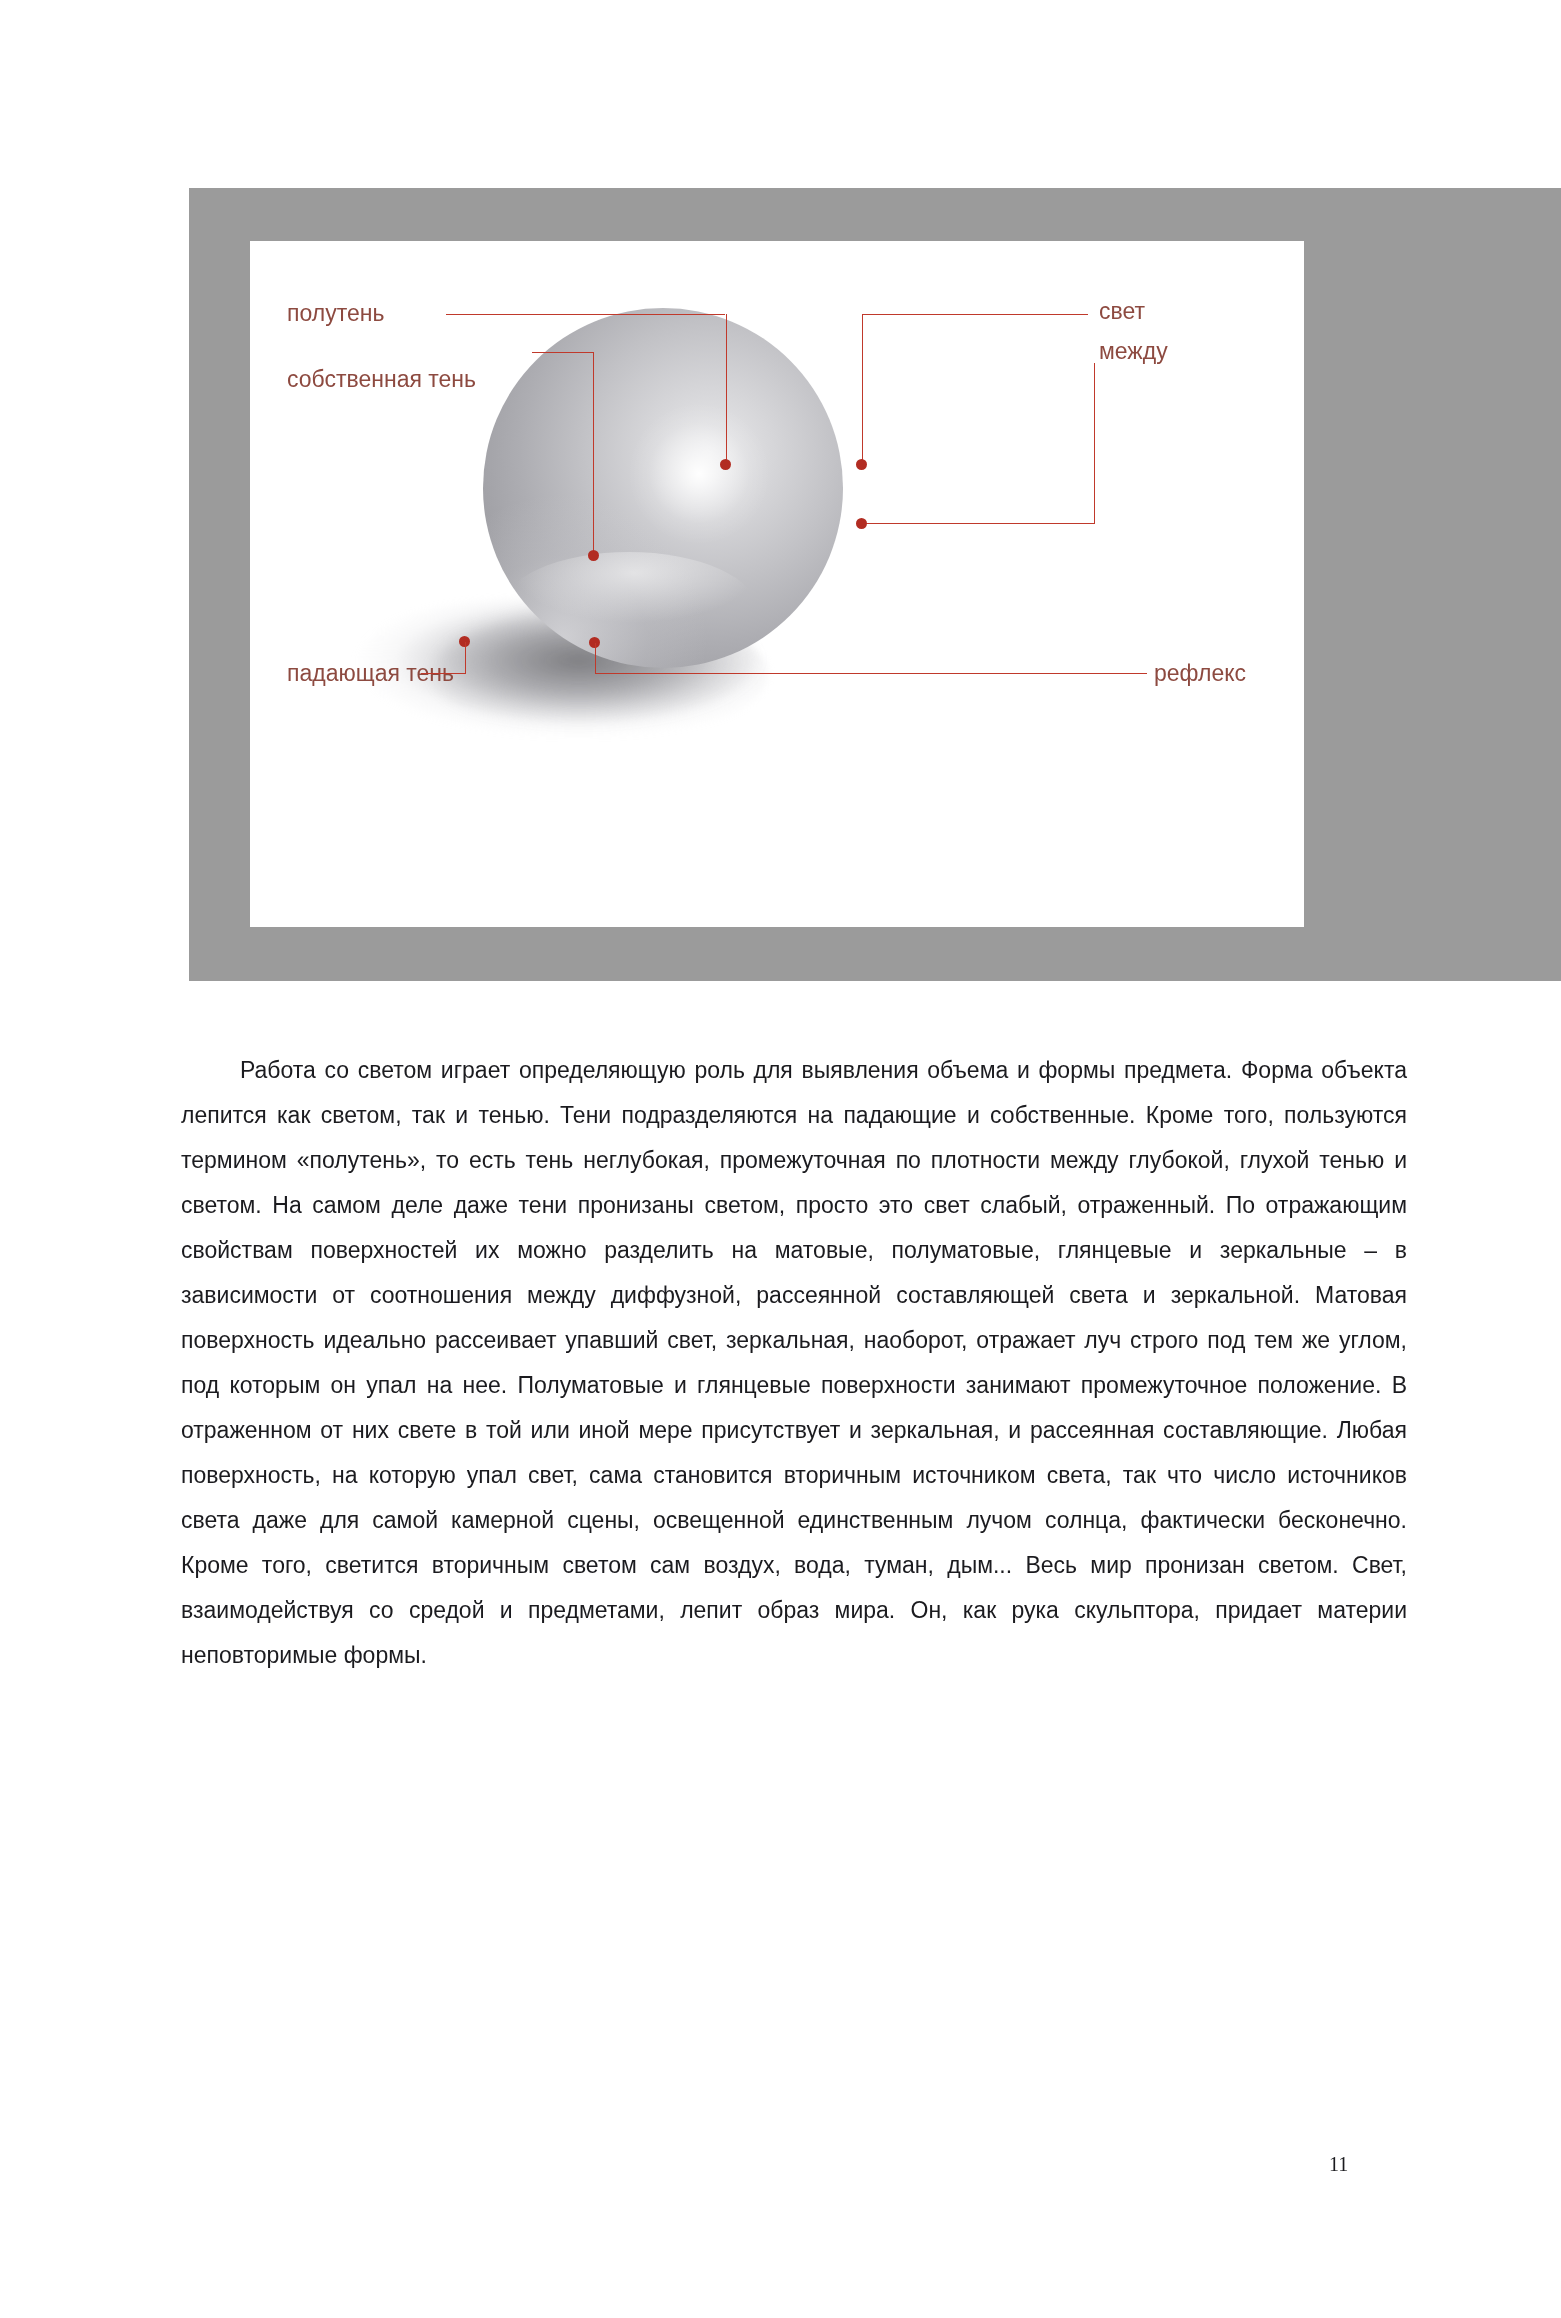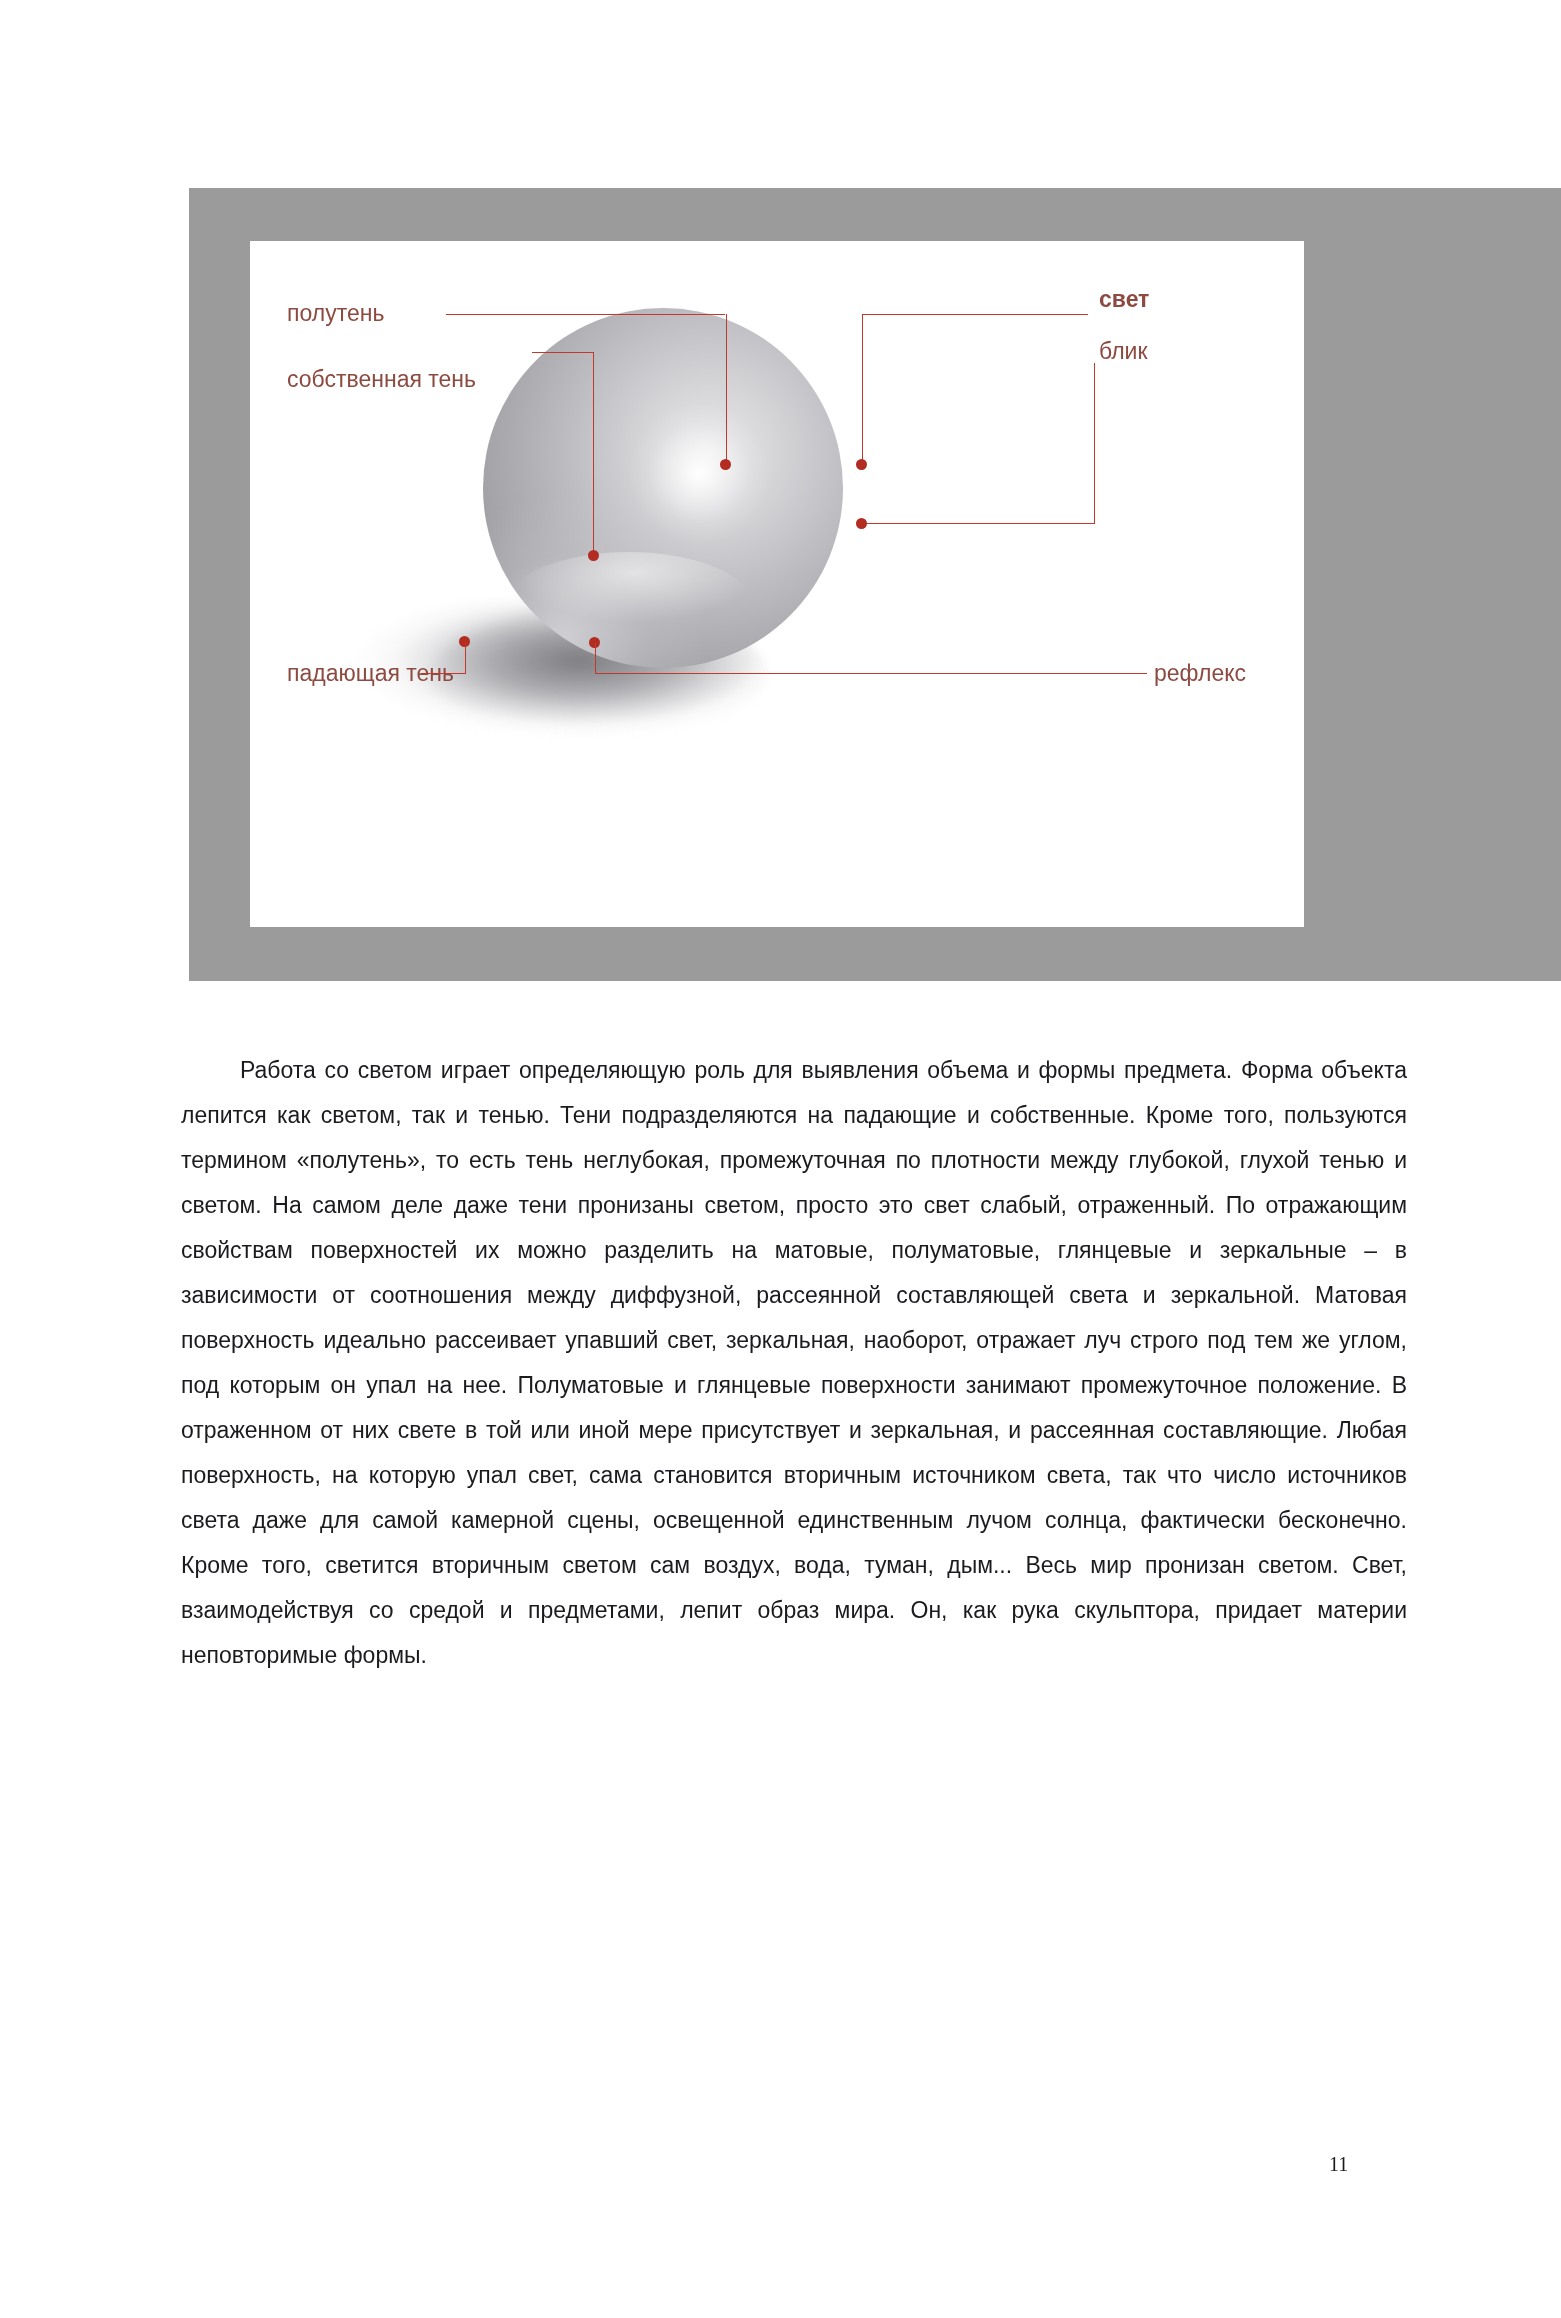--- a/index.html
+++ b/index.html
@@ -190,7 +190,7 @@
     <div class="leader v" style="left:343px; top:111px; height:203px;"></div>
     <div class="dot" style="left:338px; top:309px;"></div>
 
-    <div class="callout-label" style="left:849px; top:47px;font-weight:bold;">свет</div>
+    <div class="callout-label" style="left:849px; top:59px;">свет</div>
     <div class="leader h" style="left:612px; top:73px; width:226px;"></div>
     <div class="leader v" style="left:612px; top:73px; height:151px;"></div>
     <div class="dot" style="left:606px; top:218px;"></div>

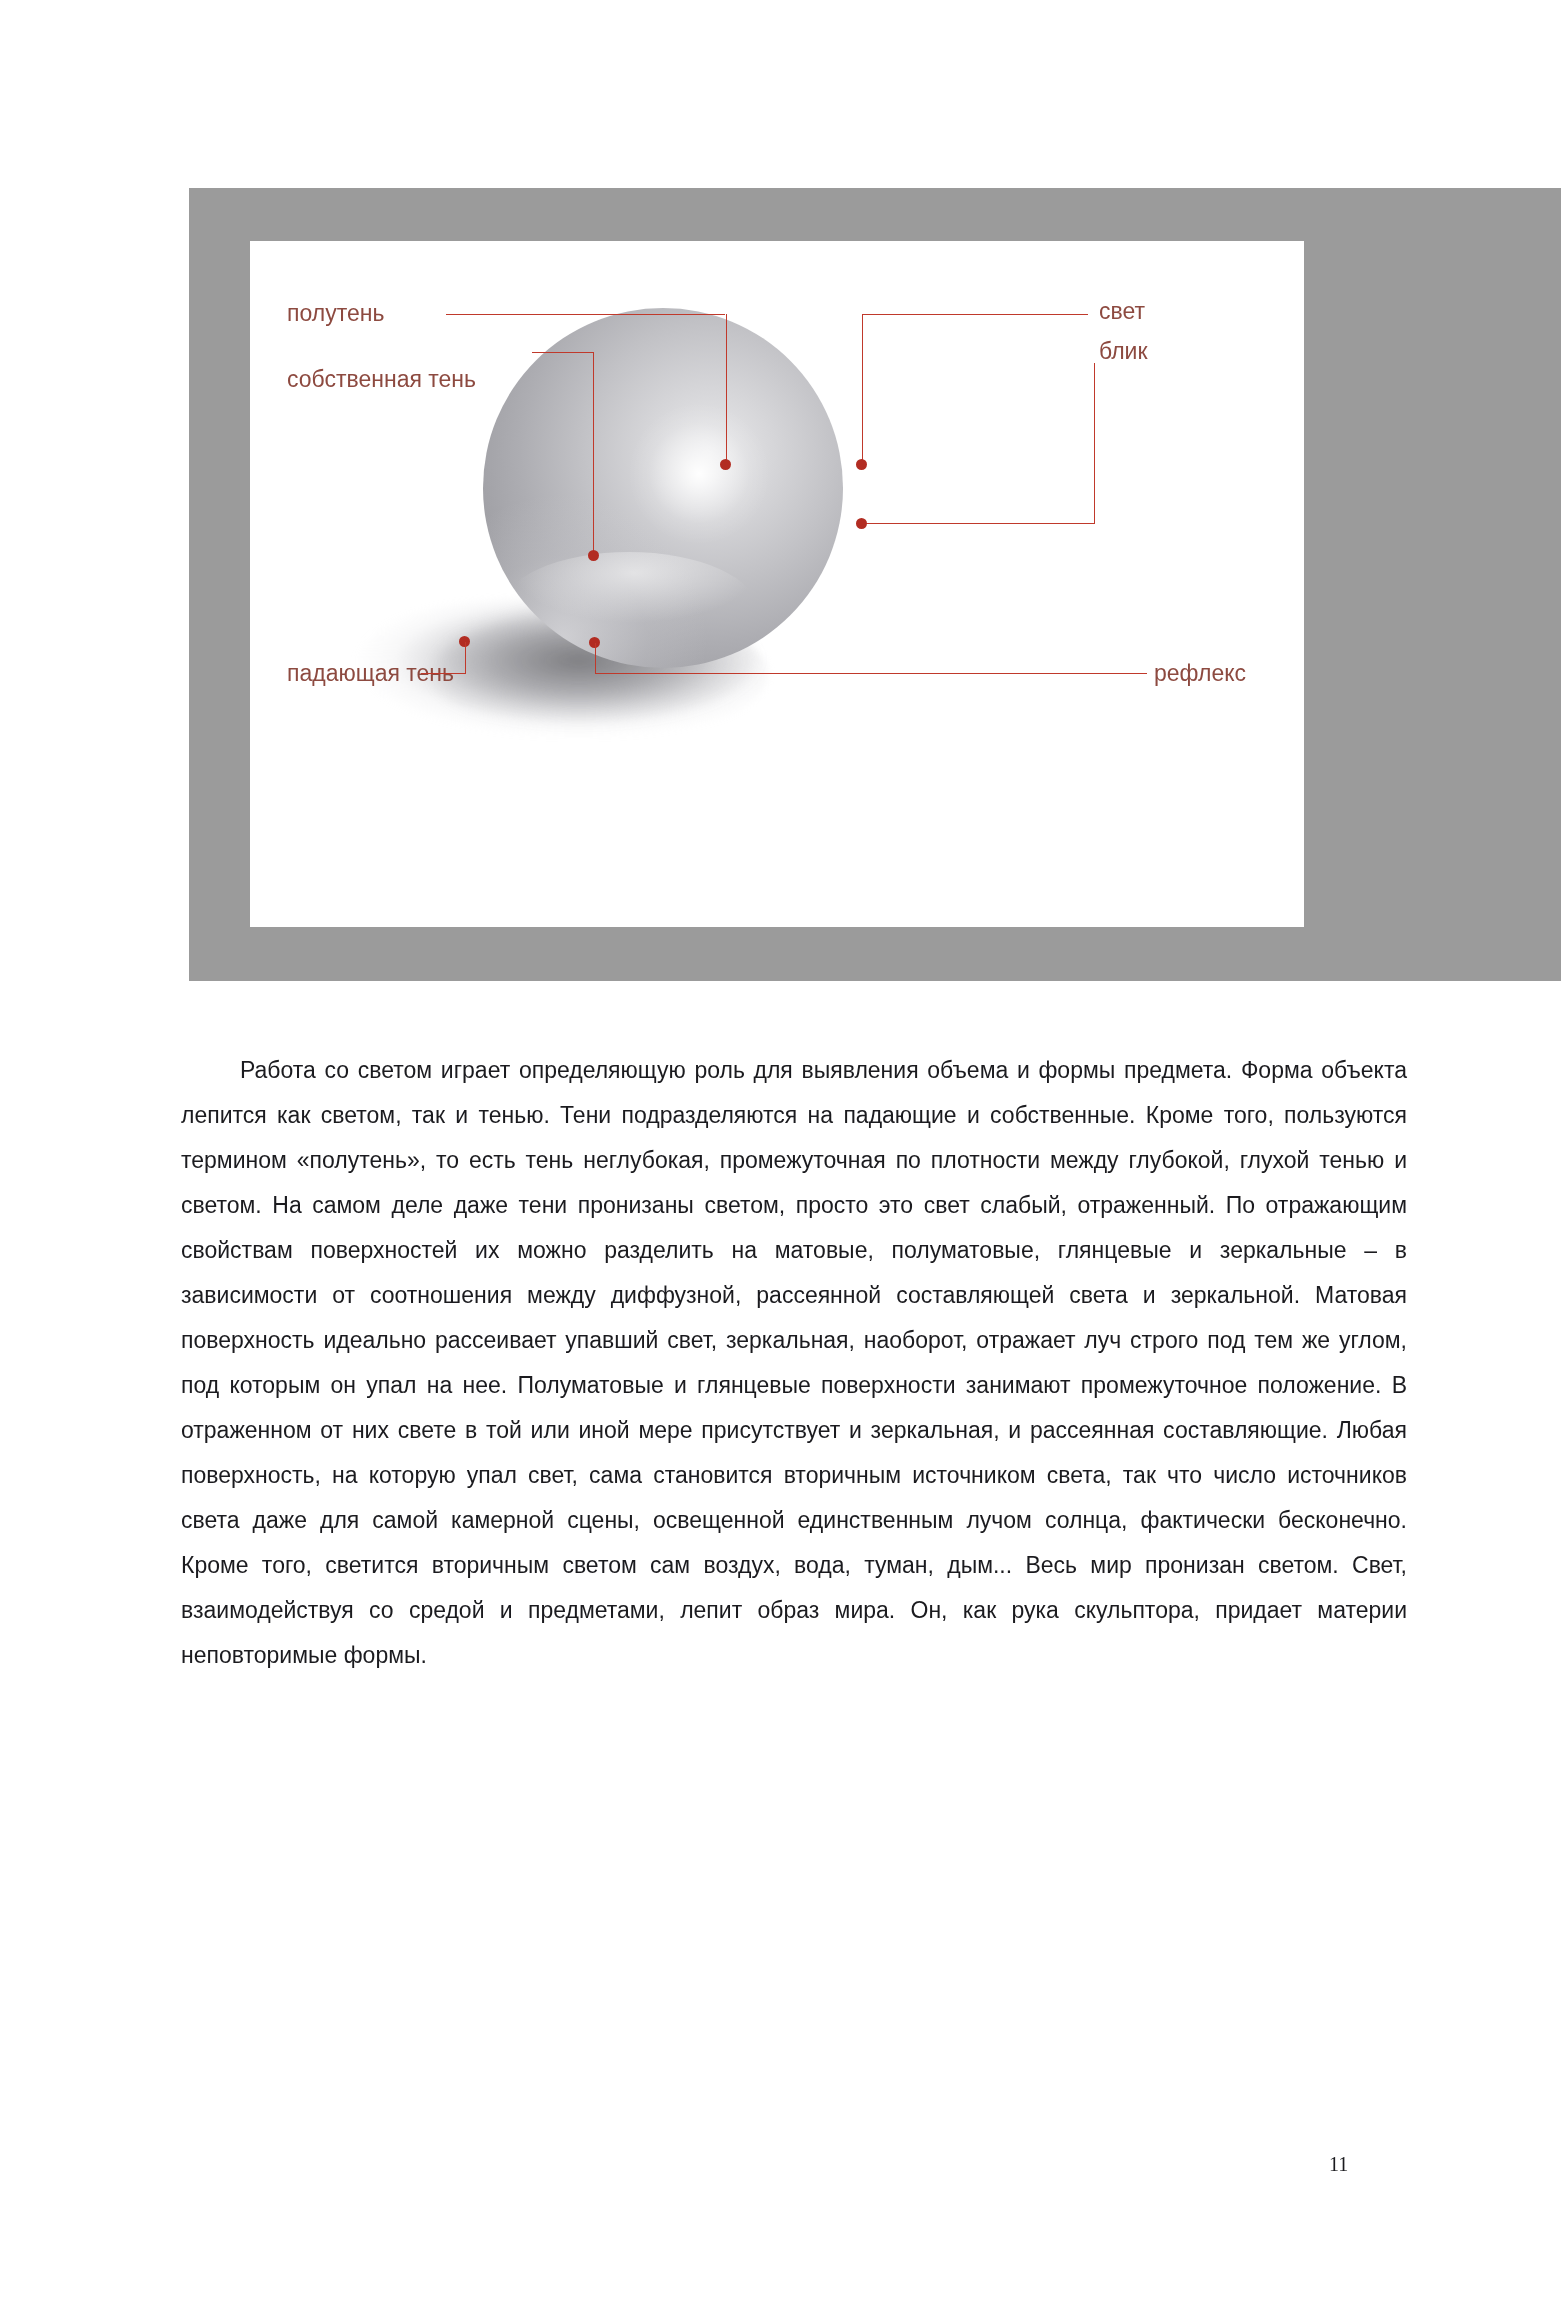--- a/index.html
+++ b/index.html
@@ -195,7 +195,7 @@
     <div class="leader v" style="left:612px; top:73px; height:151px;"></div>
     <div class="dot" style="left:606px; top:218px;"></div>
 
-    <div class="callout-label" style="left:849px; top:99px;">блик</div>
+    <div class="callout-label" style="left:849px; top:99px;">между</div>
     <div class="leader h" style="left:612px; top:282px; width:233px;"></div>
     <div class="leader v" style="left:844px; top:122px; height:160px;"></div>
     <div class="dot" style="left:606px; top:277px;"></div>

